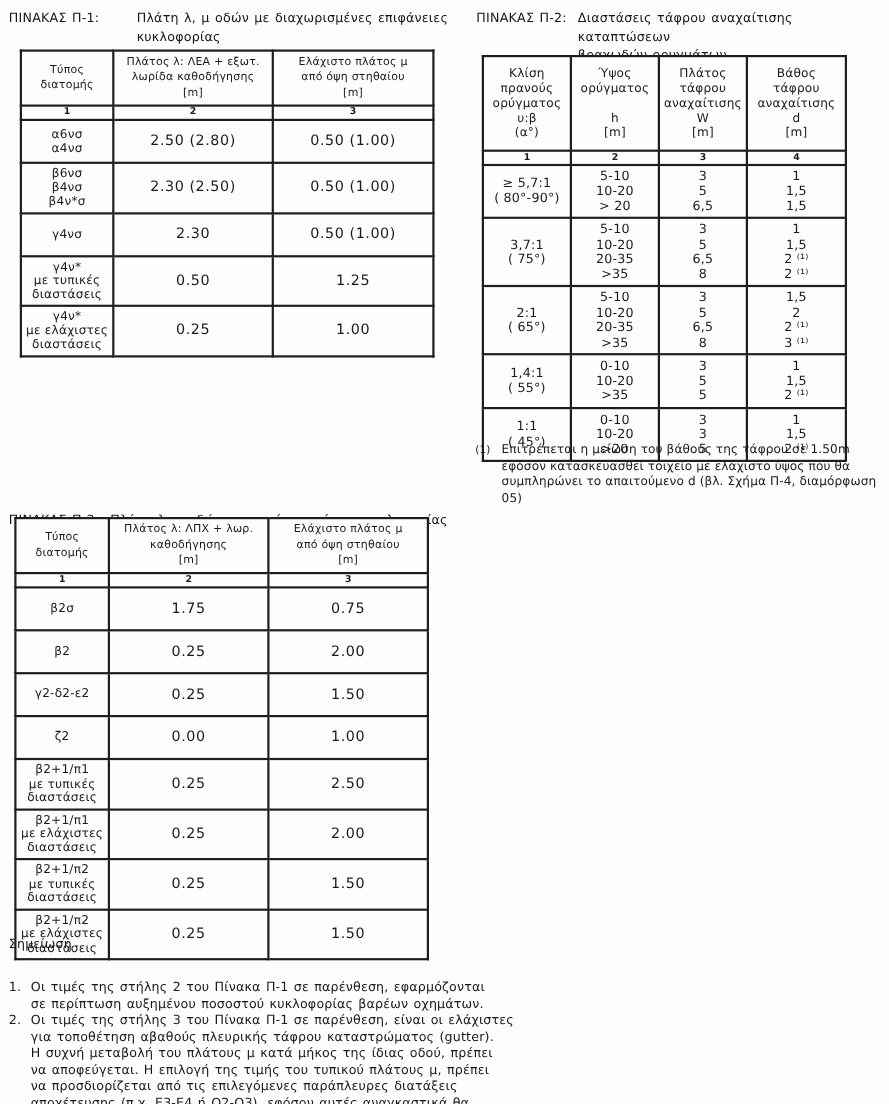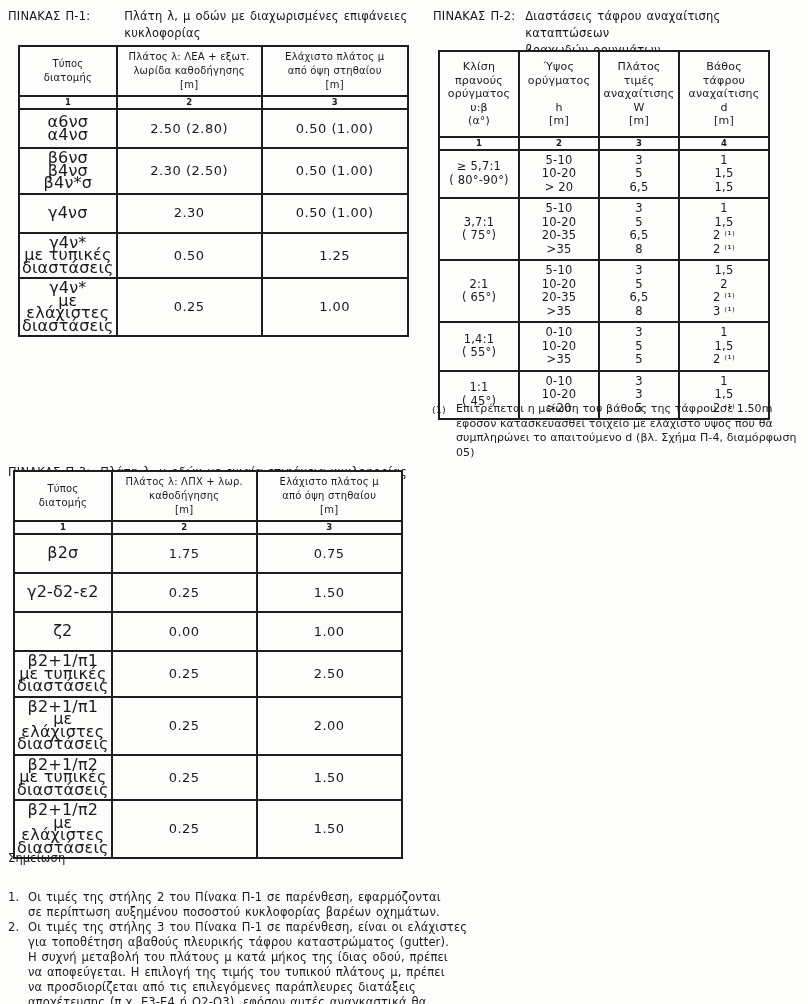--- a/index.html
+++ b/index.html
@@ -186,7 +186,7 @@
 h
 [m]</th>
         <th>Πλάτος
-τιμές
+τάφρου
 αναχαίτισης
 W
 [m]</th>

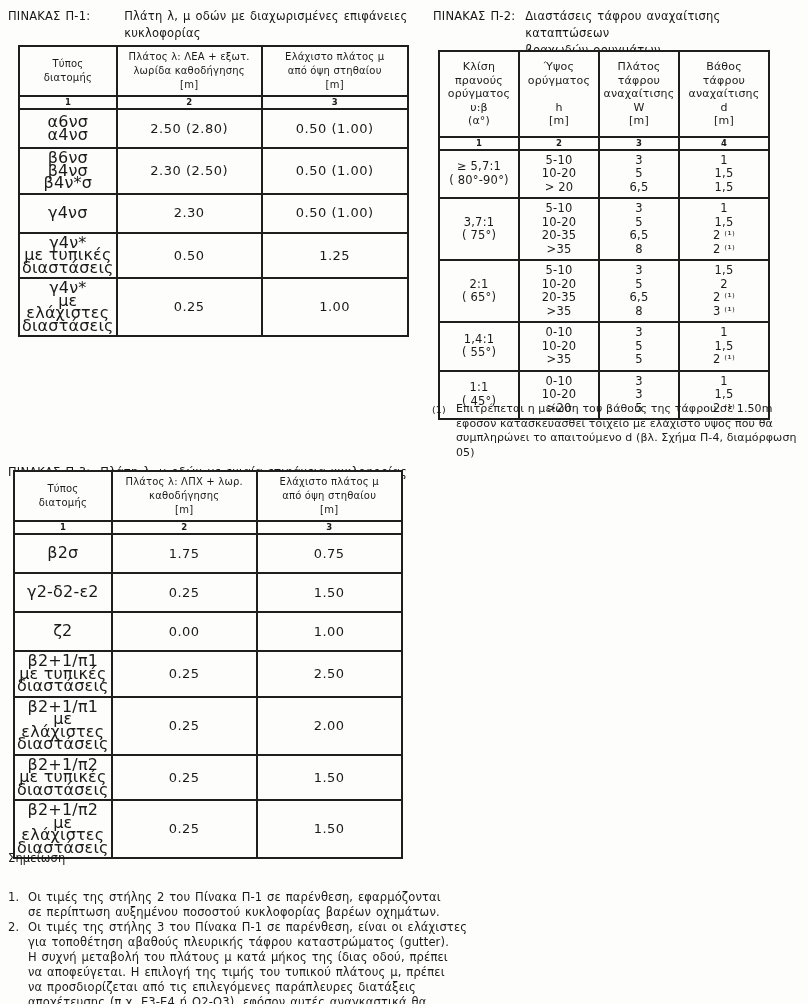--- a/index.html
+++ b/index.html
@@ -61,7 +61,7 @@
   }
   
   #t1 tbody td, #t3 tbody td { height: 31px; }
-  #t1 tbody td.col-1, #t3 tbody td.col-1 { line-height: 12.5px; font-size: 16px; }
+  #t1 tbody td.col-1, #t3 tbody td.col-1 { line-height: 12.5px; font-size: 11px; }
   #t1 tbody td.col-2, #t1 tbody td.col-3,
   #t3 tbody td.col-2, #t3 tbody td.col-3 { font-size: 13px; letter-spacing: 0.5px; }
   

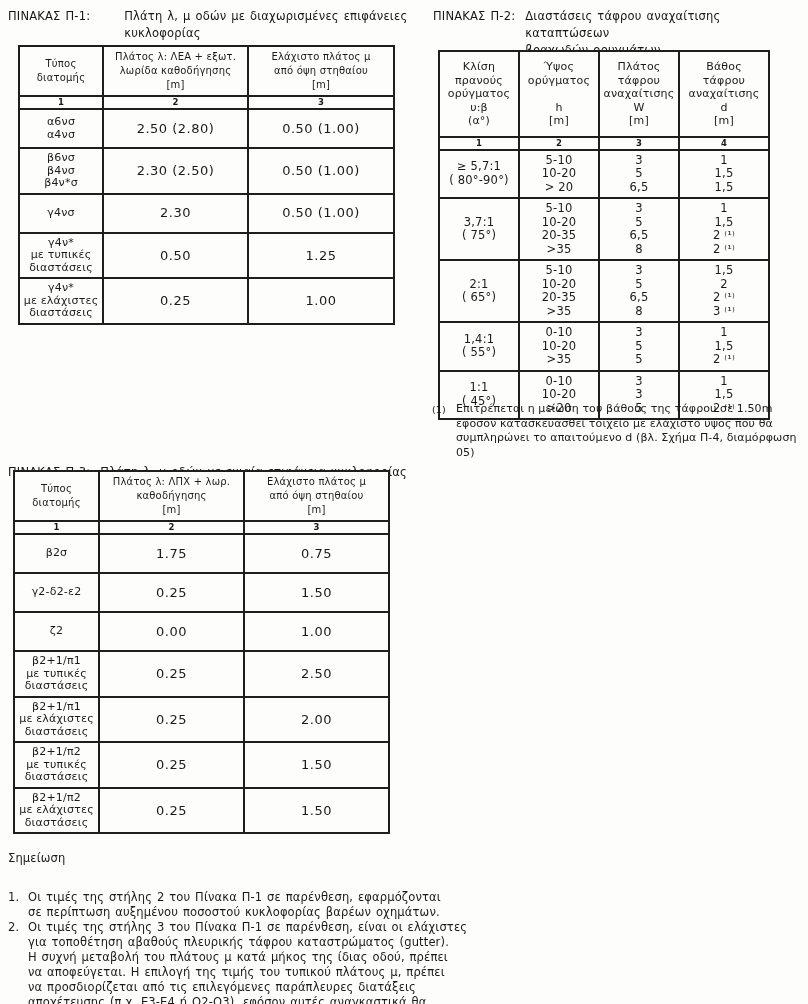--- a/index.html
+++ b/index.html
@@ -318,6 +318,11 @@
           <td class="col-1">β2σ</td>
           <td class="col-2">1.75</td>
           <td class="col-3">0.75</td>
+        </tr>
+        <tr>
+          <td class="col-1">β2</td>
+          <td class="col-2">0.25</td>
+          <td class="col-3">2.00</td>
         </tr>
         <tr>
           <td class="col-1">γ2-δ2-ε2</td>

